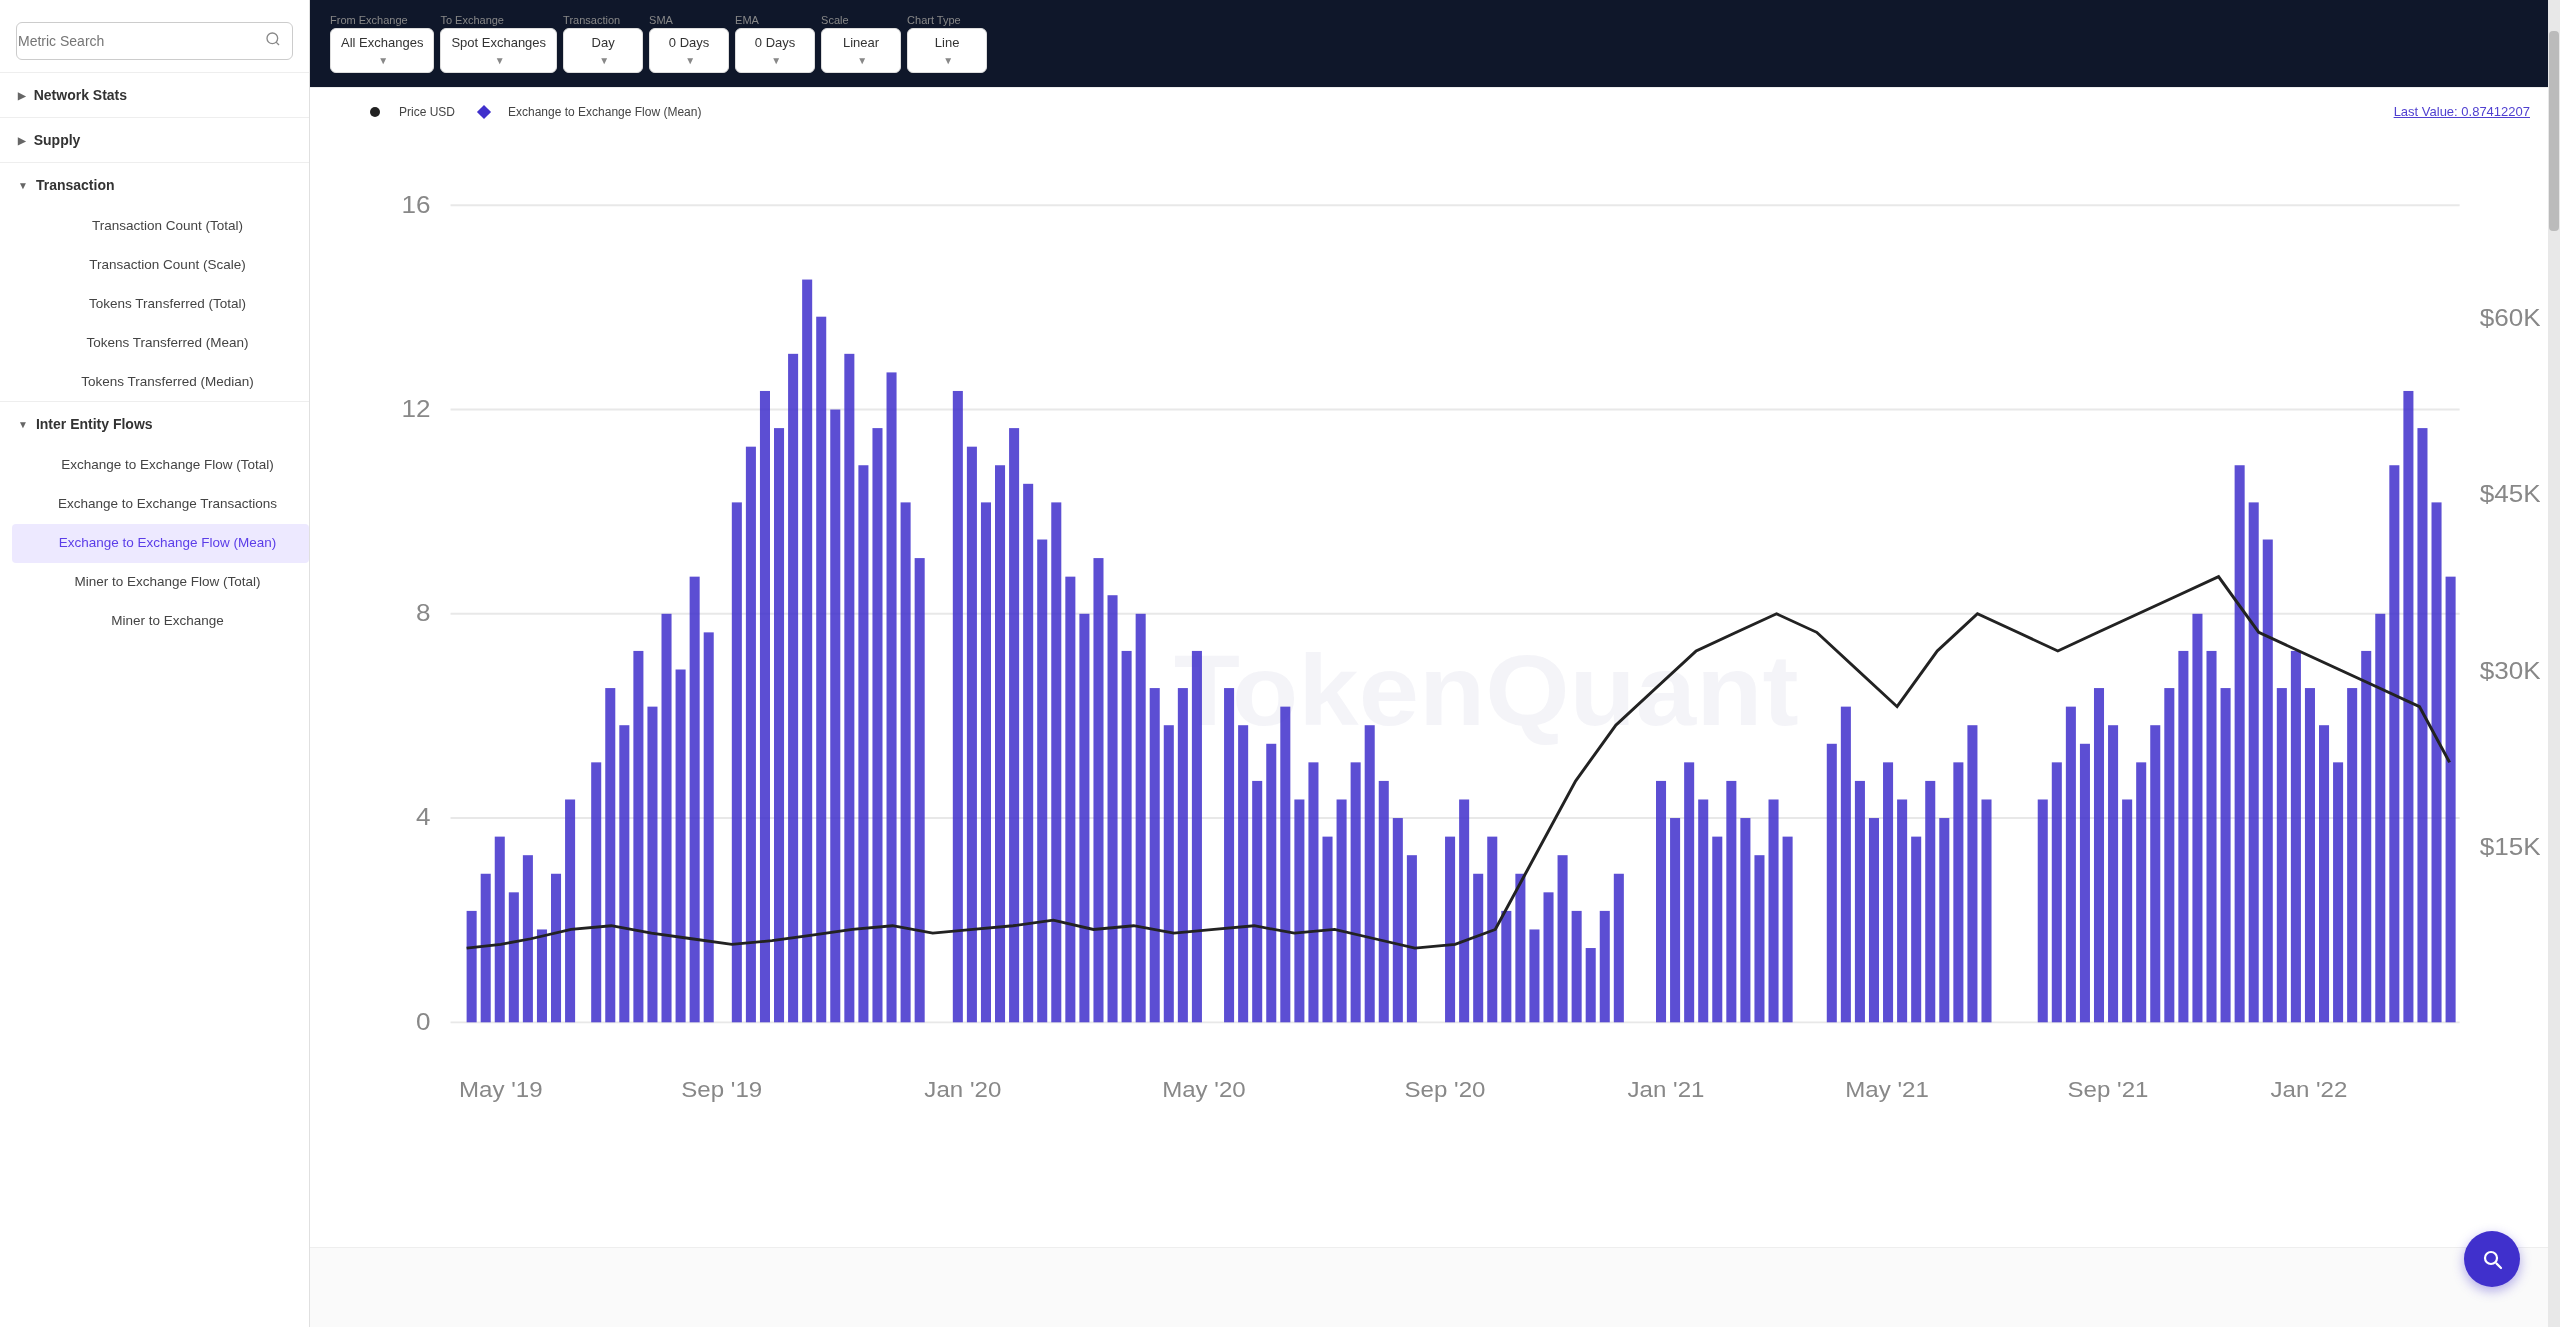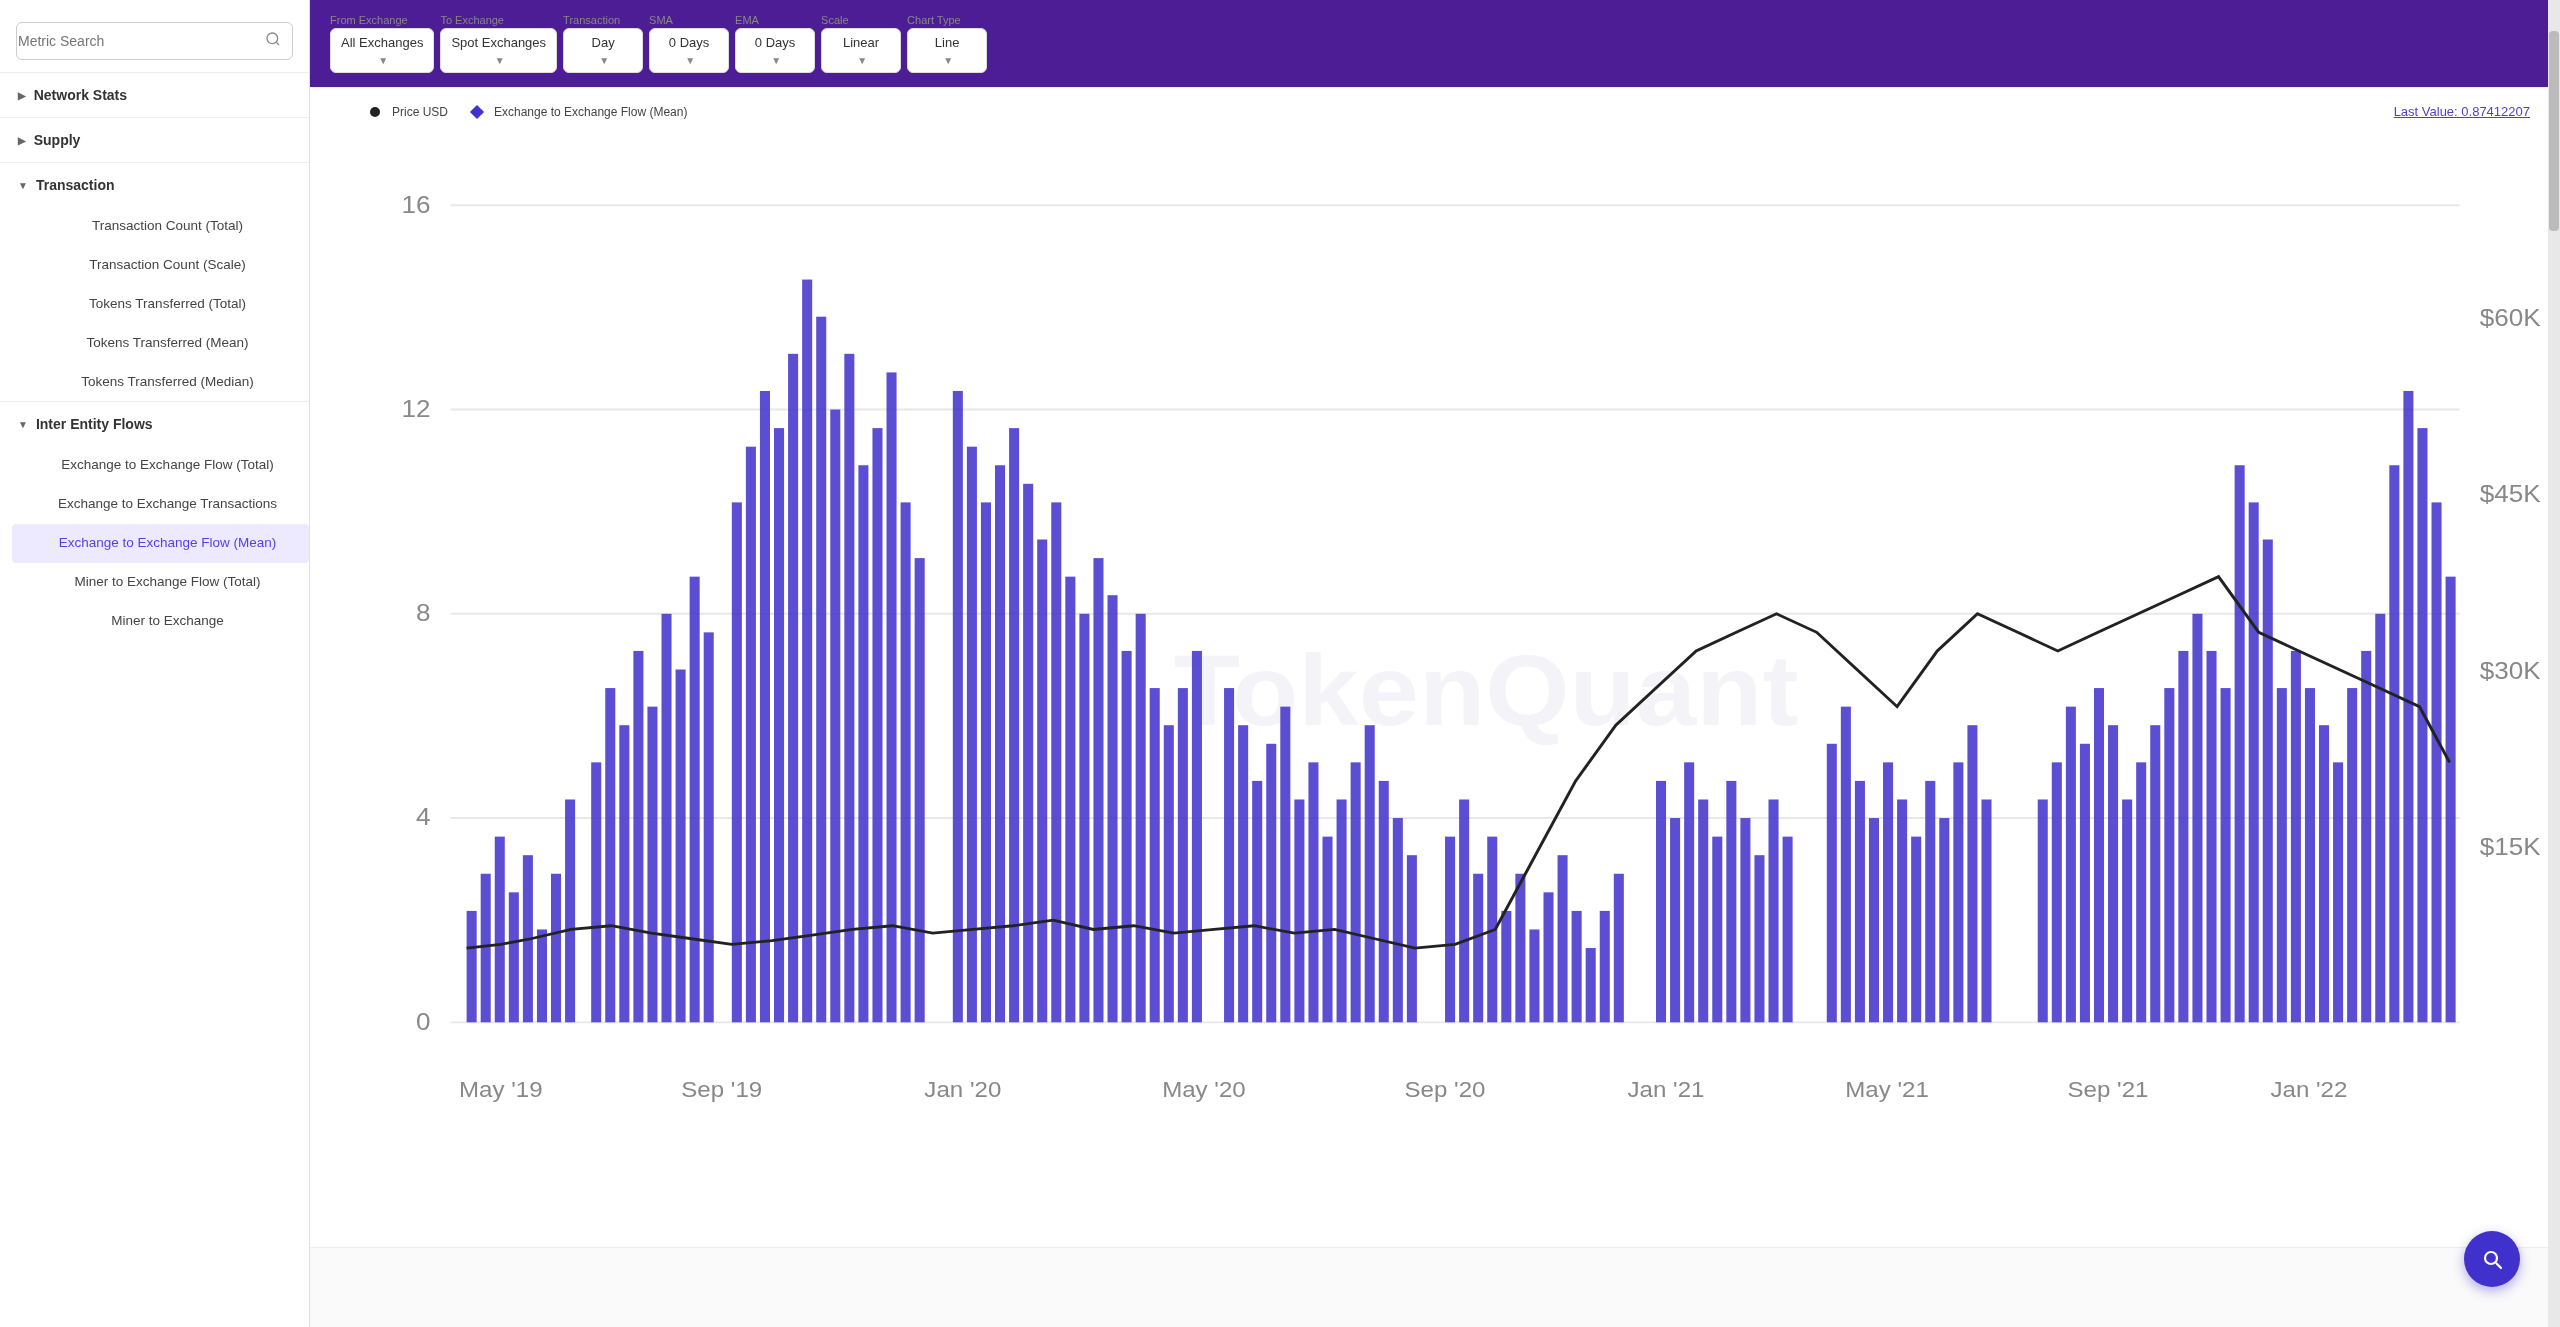--- a/index.html
+++ b/index.html
@@ -90,7 +90,7 @@
       padding: 14px 20px;
       border-bottom: 1px solid #eee;
       flex-wrap: wrap;
-      background: #4c1d95;
+      background: #0f172a;
     }
     .filter-group {
       display: flex;

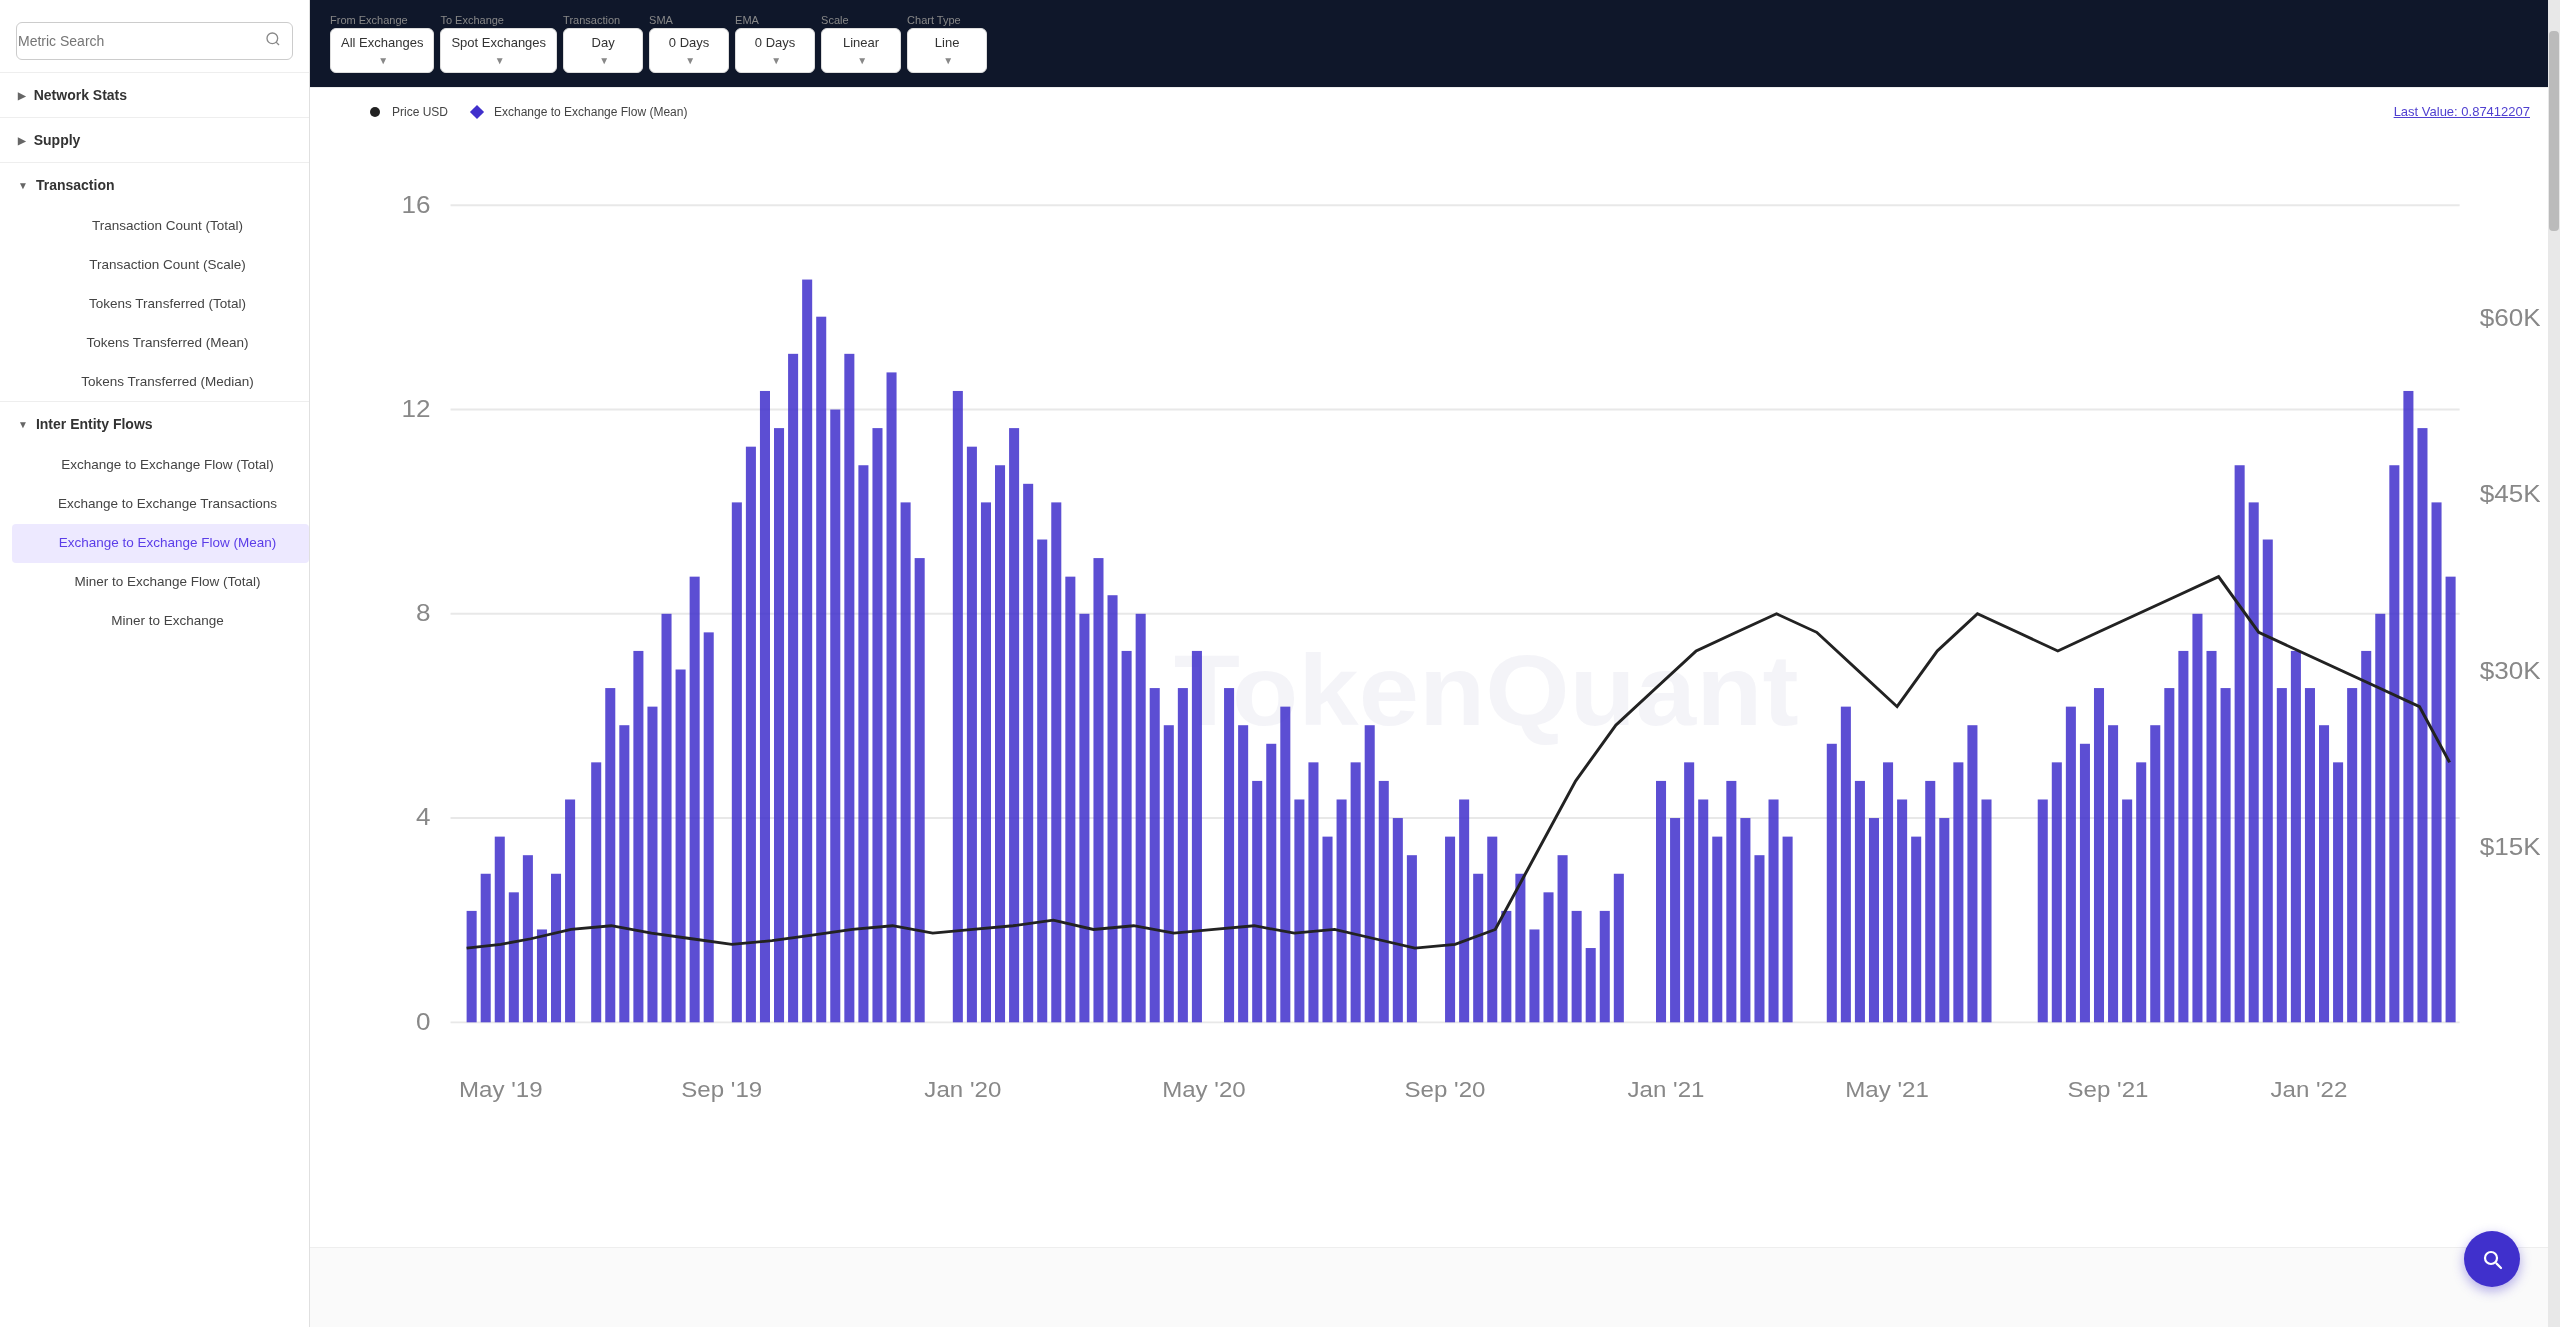--- a/index.html
+++ b/index.html
@@ -141,7 +141,7 @@
     .legend-item {
       display: flex;
       align-items: center;
-      gap: 12px;
+      gap: 19px;
       font-size: 12px;
       color: #444;
     }

